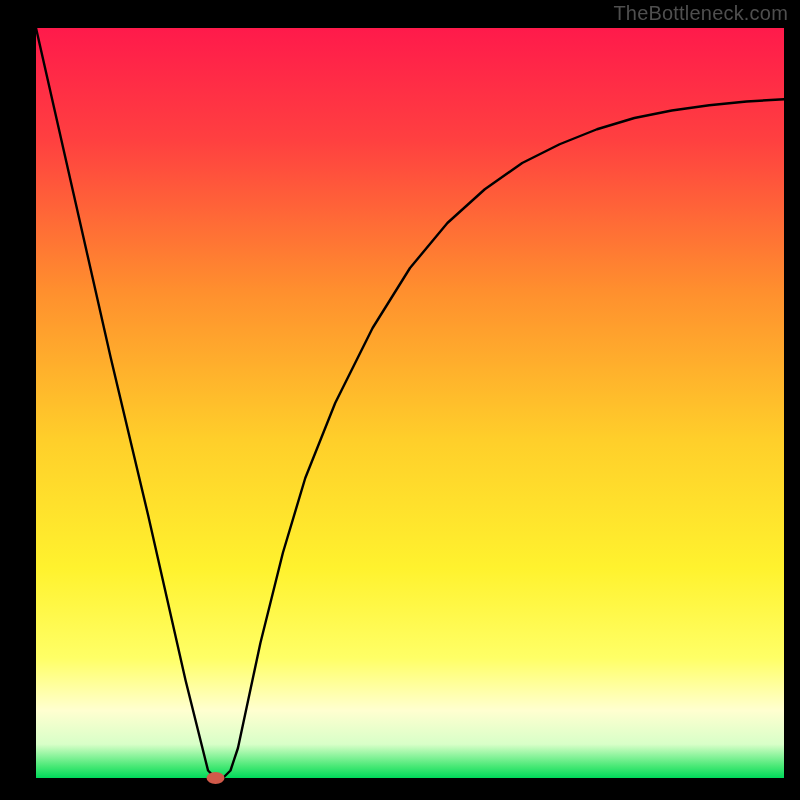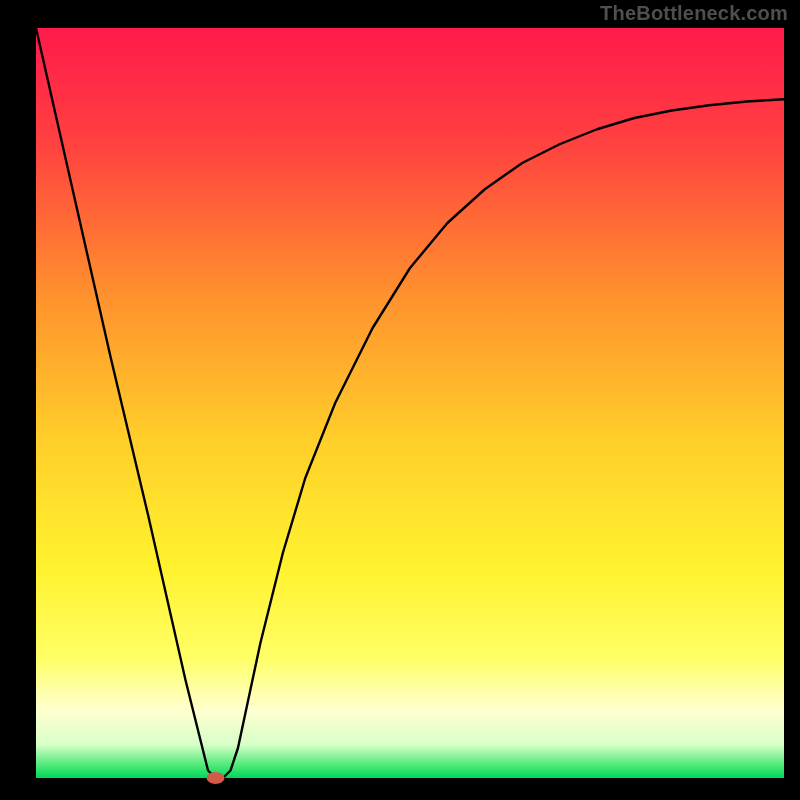--- a/index.html
+++ b/index.html
@@ -25,7 +25,7 @@
     right: 12px;
     color: #4f4f4f;
     font-size: 20px;
-    font-weight: 700;
+    font-weight: 400;
     letter-spacing: 0.2px;
     user-select: none;
   }

